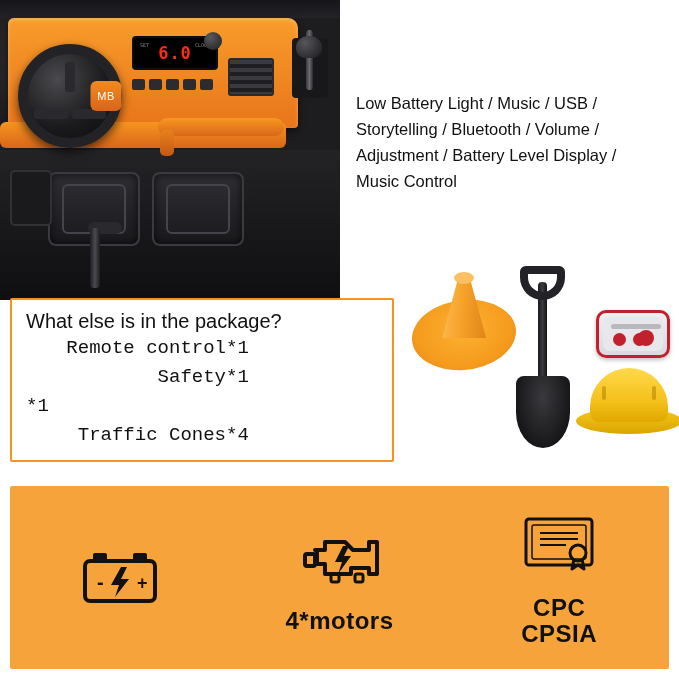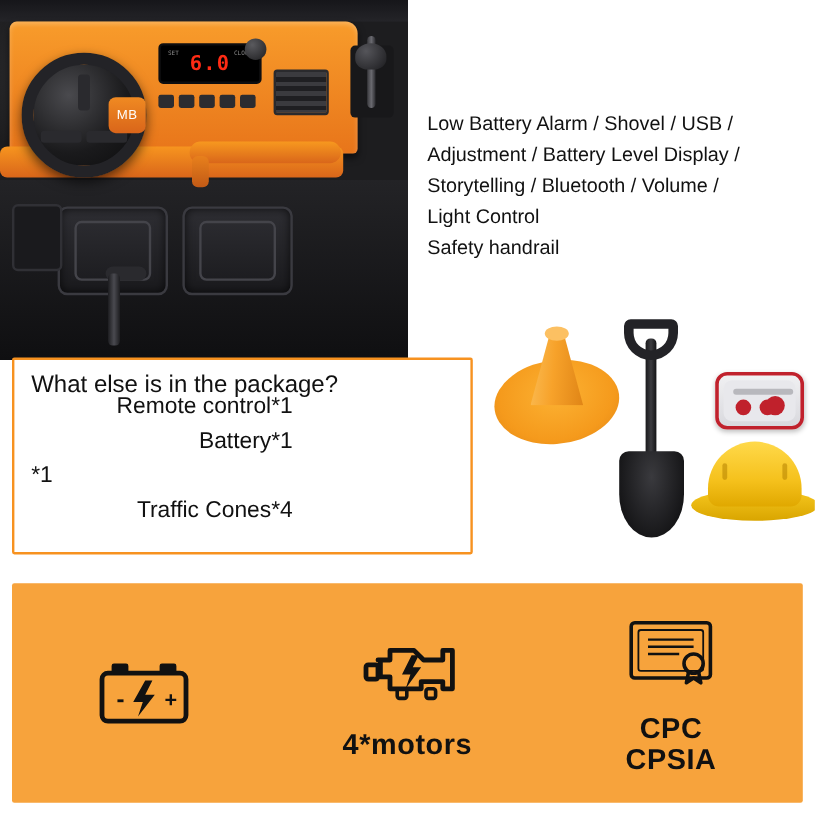--- a/index.html
+++ b/index.html
@@ -305,7 +305,7 @@
   </div>
 
   <div class="feature-text">
-    <div>Low Battery Alarm / Shovel / USB /</div>
+    <div>Low Battery Light / Music / USB /</div>
     <div>Adjustment / Battery Level Display /</div>
     <div>Storytelling / Bluetooth / Volume /</div>
     <div>Light Control</div>

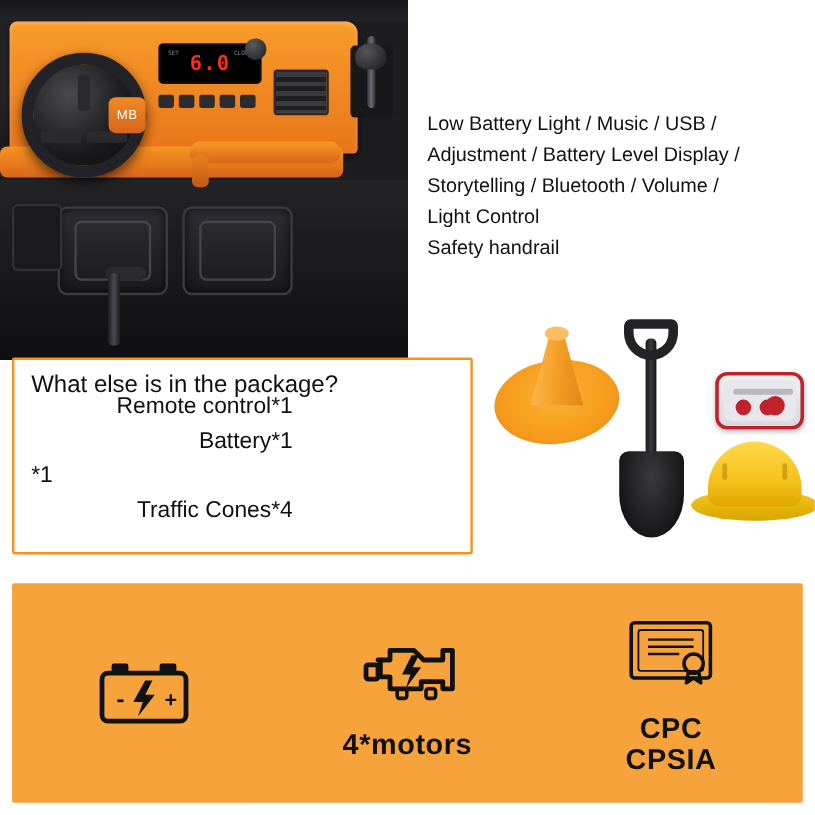--- a/index.html
+++ b/index.html
@@ -306,8 +306,8 @@
 
   <div class="feature-text">
     <div>Low Battery Light / Music / USB /</div>
+    <div>Storytelling / Bluetooth / Volume /</div>
     <div>Adjustment / Battery Level Display /</div>
-    <div>Storytelling / Bluetooth / Volume /</div>
     <div>Light Control</div>
     <div>Safety handrail</div>
   </div>

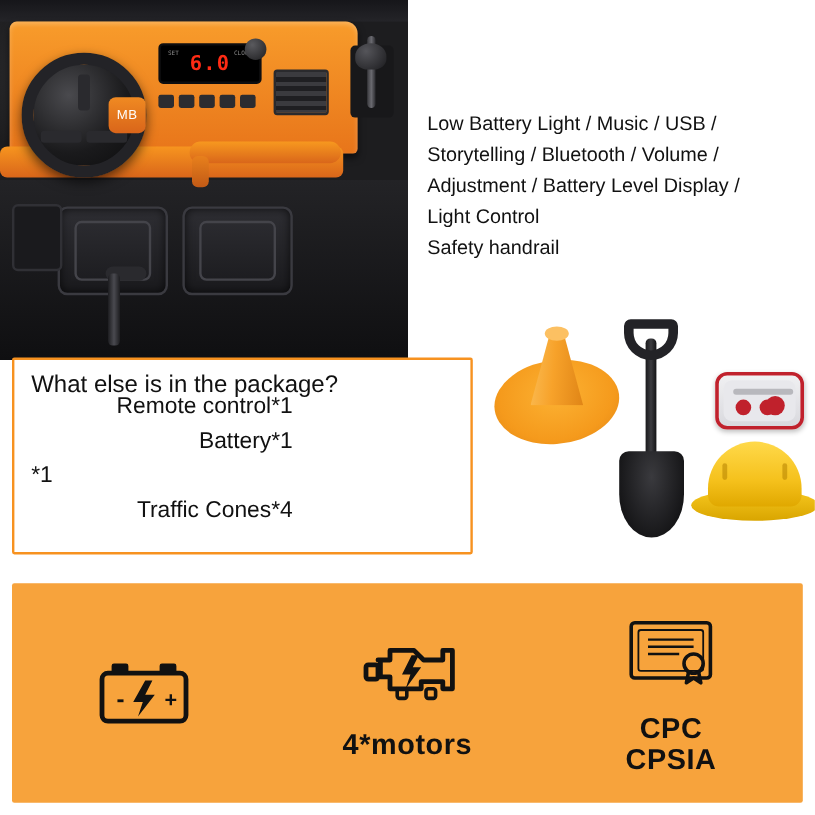--- a/index.html
+++ b/index.html
@@ -308,7 +308,7 @@
     <div>Low Battery Light / Music / USB /</div>
     <div>Storytelling / Bluetooth / Volume /</div>
     <div>Adjustment / Battery Level Display /</div>
-    <div>Light Control</div>
+    <div>Music Control</div>
     <div>Safety handrail</div>
   </div>
 

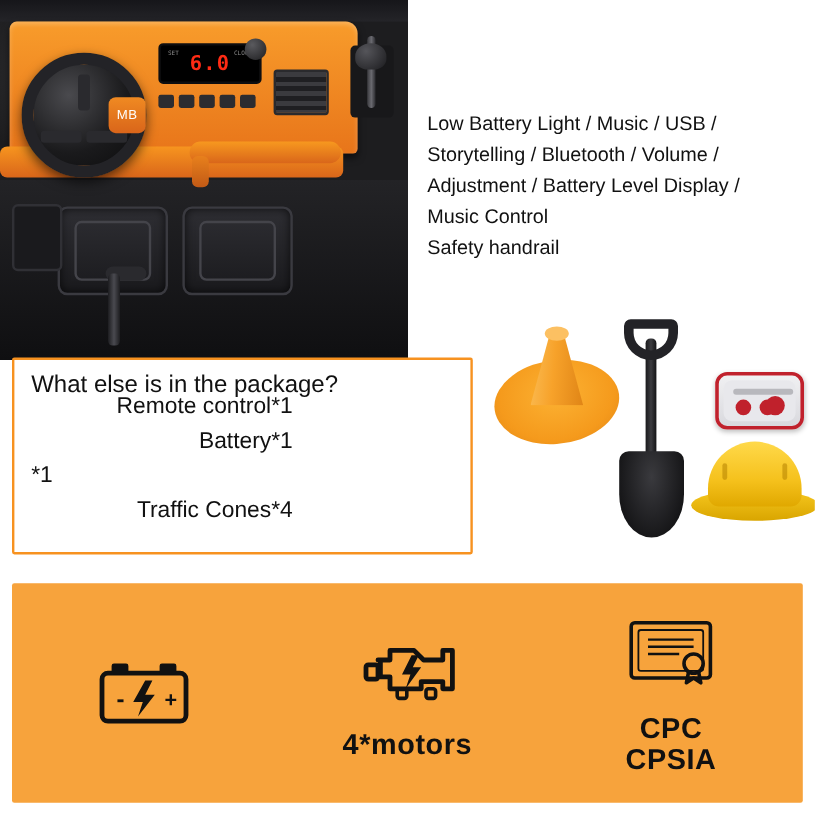--- a/index.html
+++ b/index.html
@@ -309,7 +309,6 @@
     <div>Storytelling / Bluetooth / Volume /</div>
     <div>Adjustment / Battery Level Display /</div>
     <div>Music Control</div>
-    <div>Safety handrail</div>
   </div>
 
   <div class="package-box">

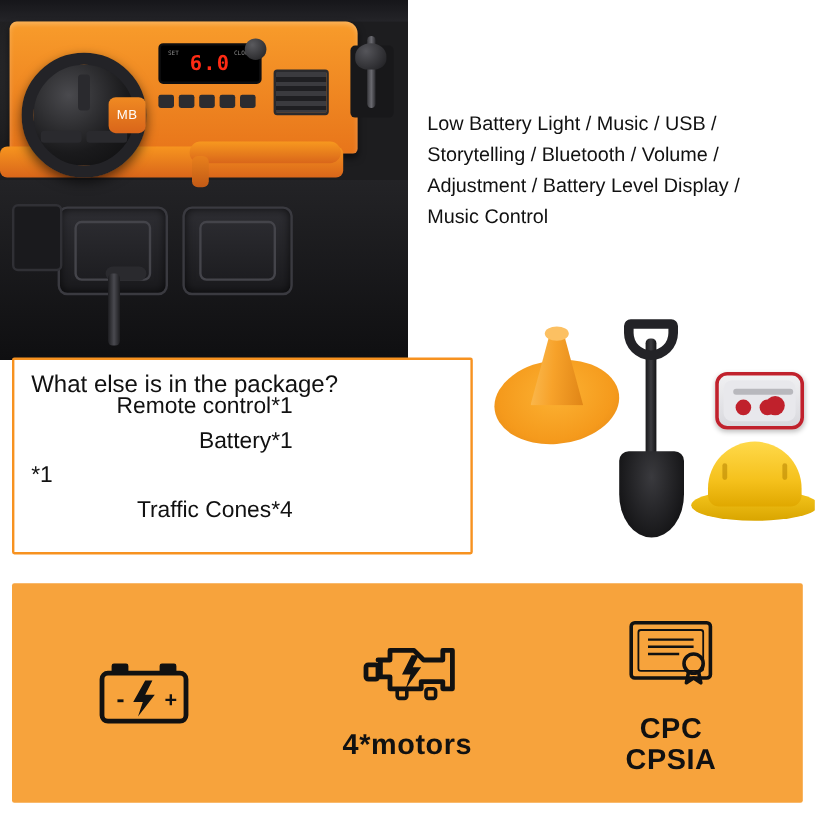--- a/index.html
+++ b/index.html
@@ -159,7 +159,7 @@
     position: absolute; left: 14px; top: 10px; font-size: 20px; color: #111;
   }
   .pkg-list {
-    position: absolute; left: 14px; top: 24px; width: 356px;
+    position: absolute; left: 14px; top: 34px; width: 356px; font-family: Liberation Mono, monospace;
   }
   .pkg-row {
     display: flex; font-size: 19px; color: #111; line-height: 29px;

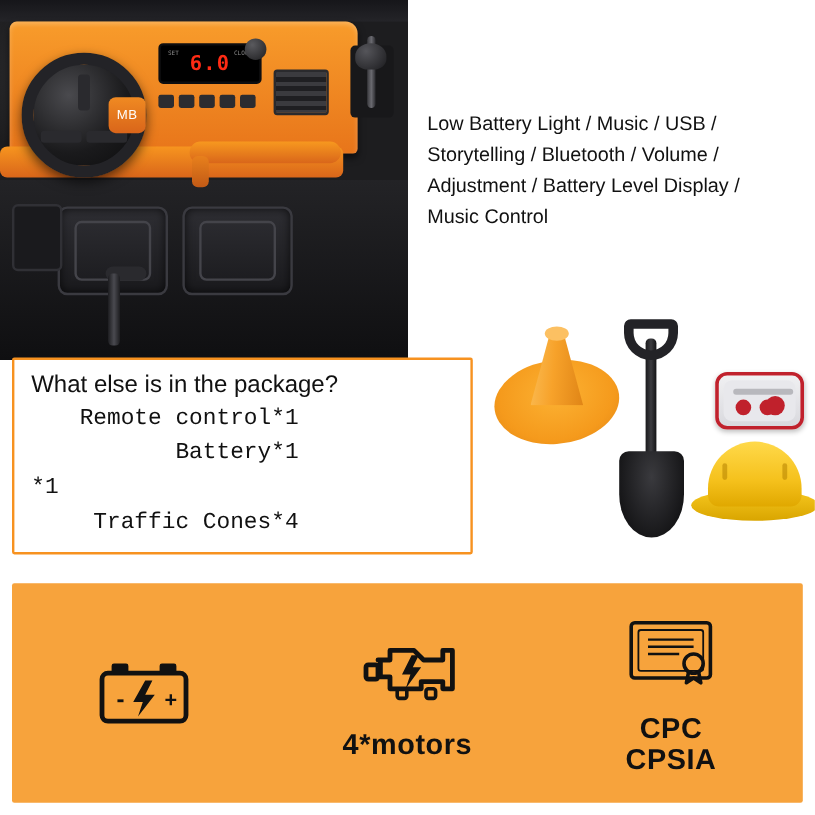--- a/index.html
+++ b/index.html
@@ -319,7 +319,7 @@
         <span class="pkg-qty">*1</span>
       </div>
       <div class="pkg-row">
-        <span class="pkg-name">Battery</span>
+        <span class="pkg-name">Safety</span>
         <span class="pkg-qty">*1</span>
       </div>
       <div class="pkg-row">

